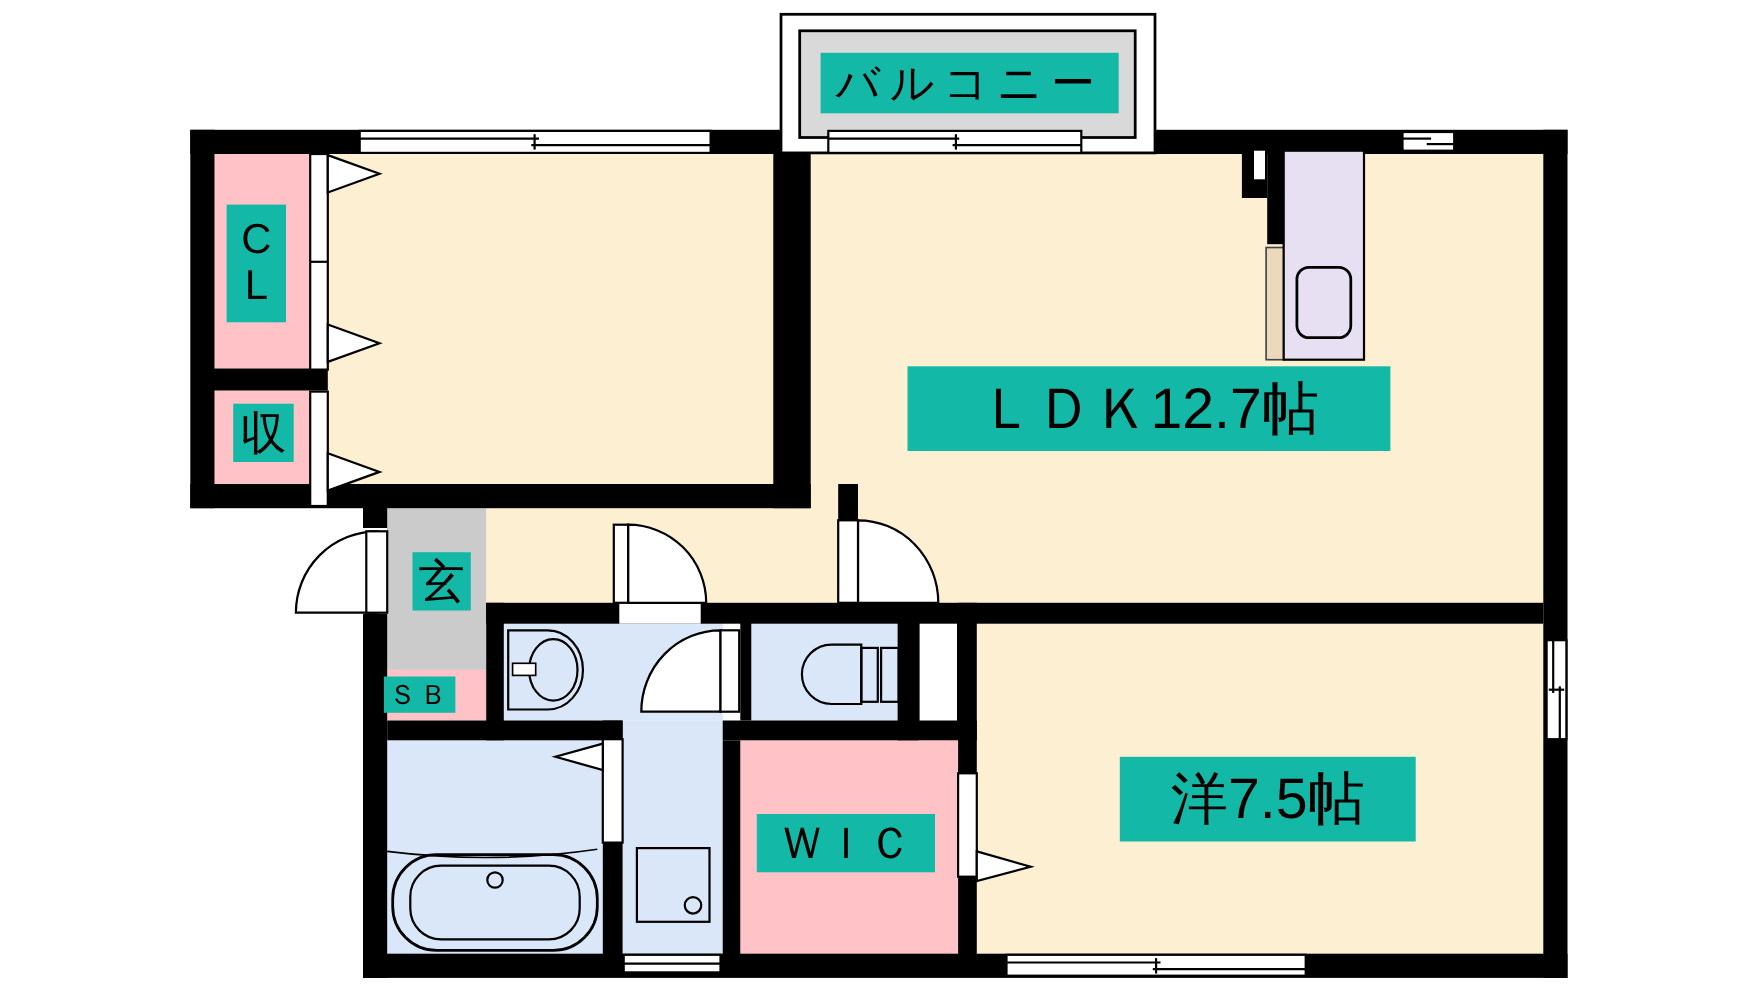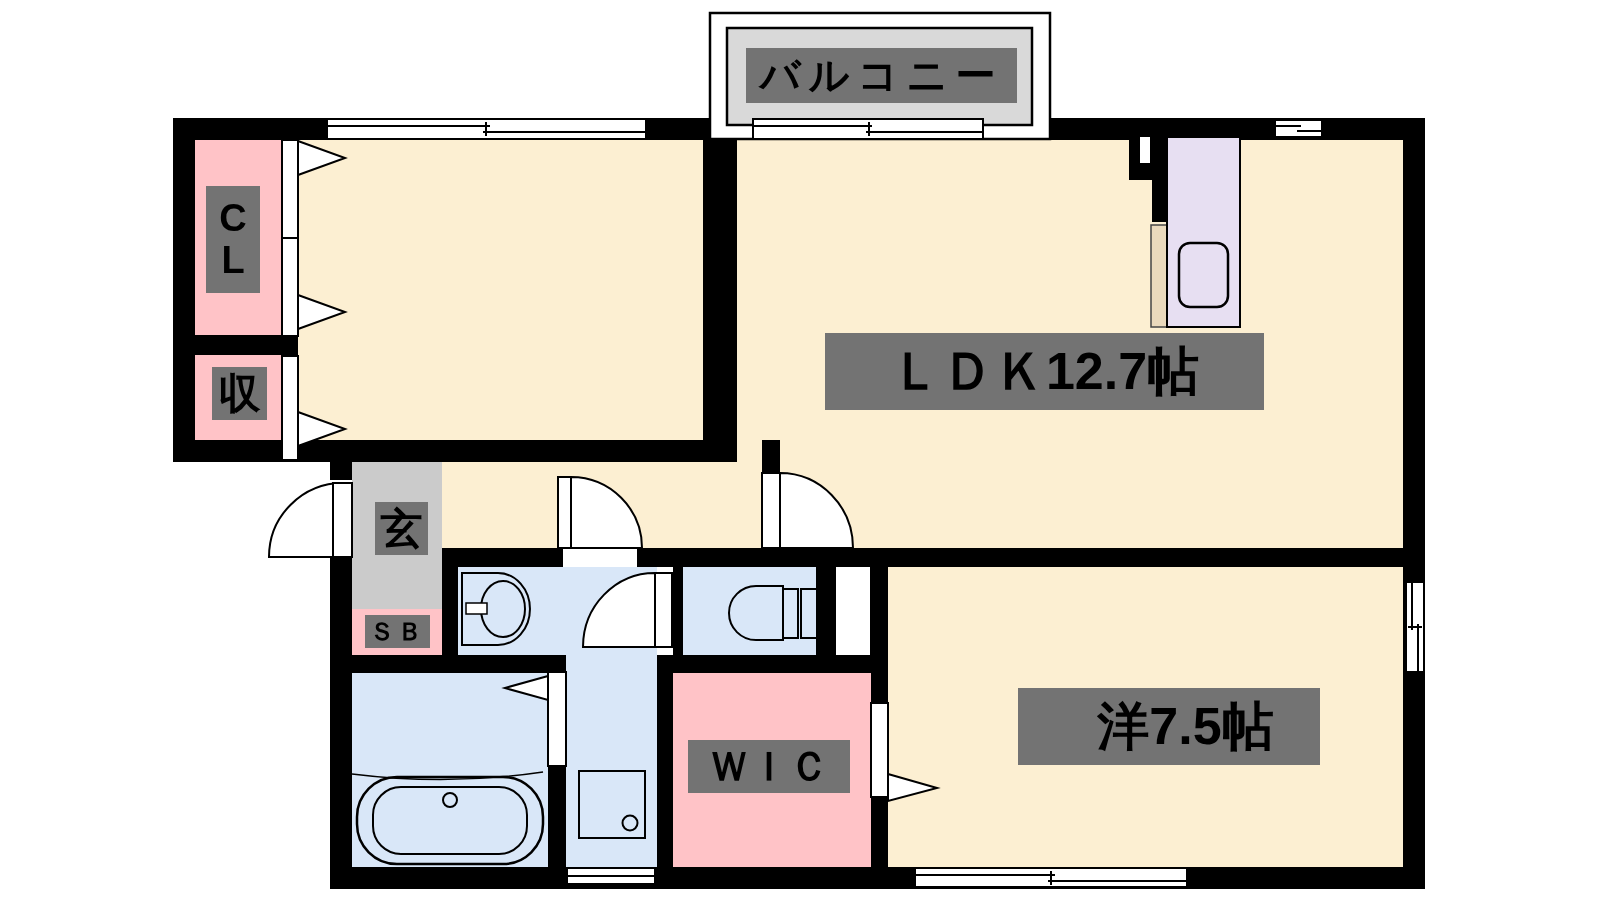--- a/index.html
+++ b/index.html
@@ -7,8 +7,8 @@
         font-family:"Liberation Sans","DejaVu Sans",sans-serif;}
   .floor{position:absolute;}
   .wall{position:absolute;background:#000;}
-  .label{position:absolute;background:#737373;color:#000;display:flex;align-items:center;justify-content:center;
-         font-weight:700;white-space:nowrap;}
+  .label{position:absolute;background:#14b8a6;color:#000;display:flex;align-items:center;justify-content:center;
+         font-weight:400;white-space:nowrap;}
   .label.vert{flex-direction:column;line-height:1.1;}
   svg.overlay{position:absolute;left:0;top:0;}
 </style>

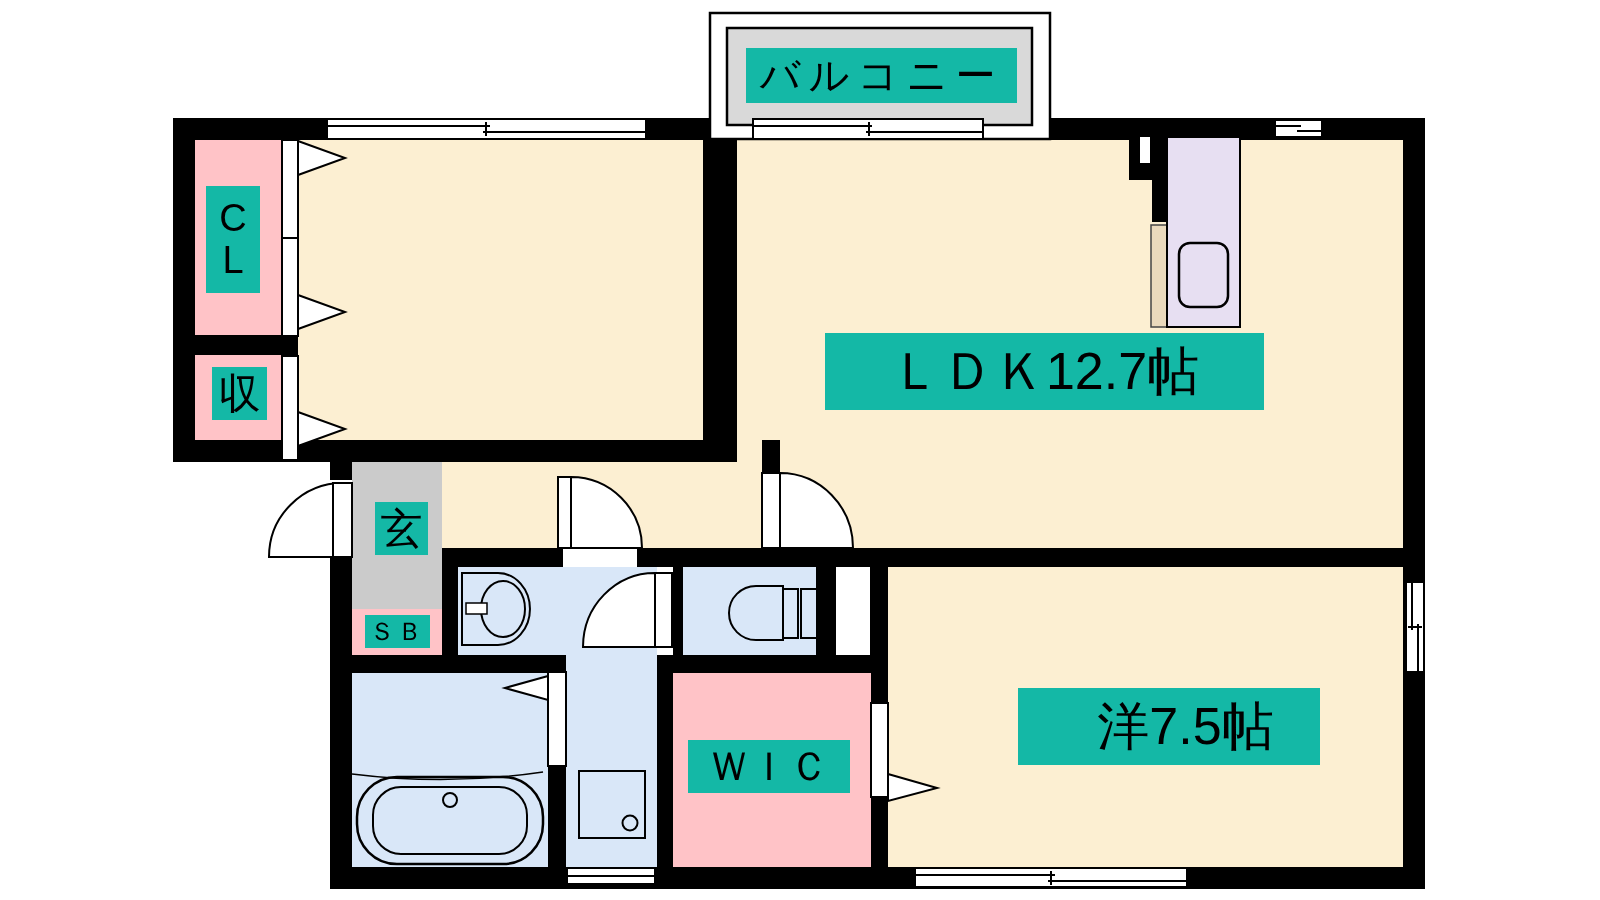--- a/index.html
+++ b/index.html
@@ -186,7 +186,7 @@
 
   <div class="label" style="left:375px;top:502px;width:53px;height:53px;font-size:42px;">玄</div>
 
-  <div class="label" style="left:365px;top:615px;width:65px;height:33px;font-size:25px;letter-spacing:3px;">ＳＢ</div>
+  <div class="label" style="left:349px;top:615px;width:65px;height:33px;font-size:25px;letter-spacing:3px;">ＳＢ</div>
 
   <div class="label" style="left:688px;top:740px;width:162px;height:53px;font-size:40px;">ＷＩＣ</div>
 

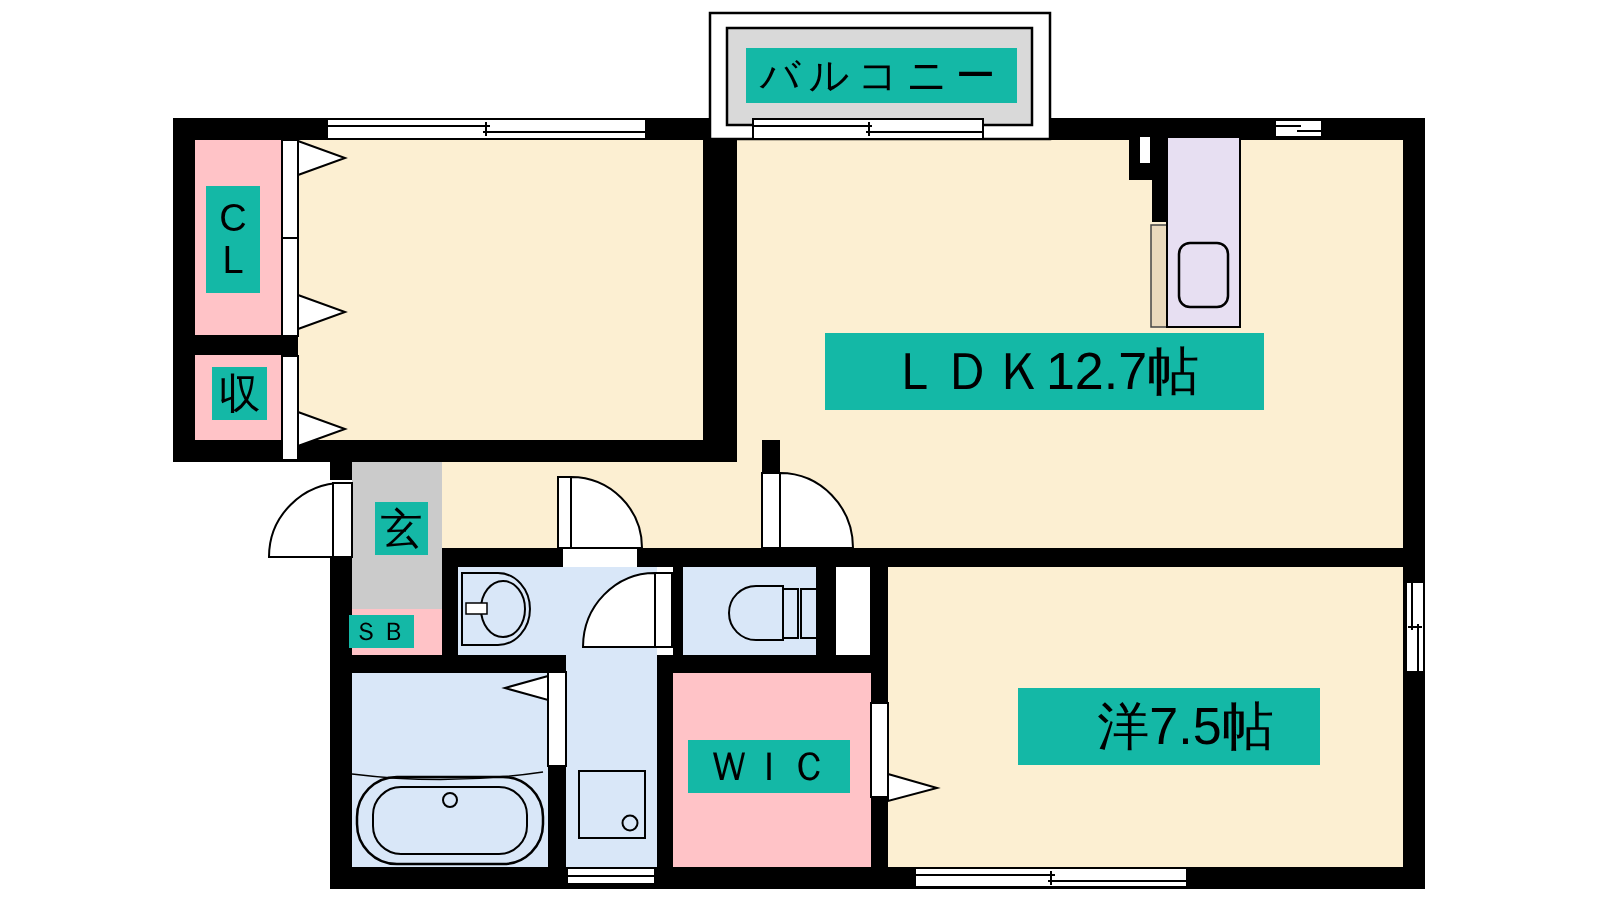--- a/index.html
+++ b/index.html
@@ -190,7 +190,7 @@
 
   <div class="label" style="left:688px;top:740px;width:162px;height:53px;font-size:40px;">ＷＩＣ</div>
 
-  <div class="label" style="left:1018px;top:688px;width:269px;height:77px;font-size:52px;padding-left:33px;">洋7.5帖</div>
+  <div class="label" style="left:1018px;top:688px;width:269px;height:77px;font-size:52px;">洋7.5帖</div>
 </div>
 
 </body></html>

